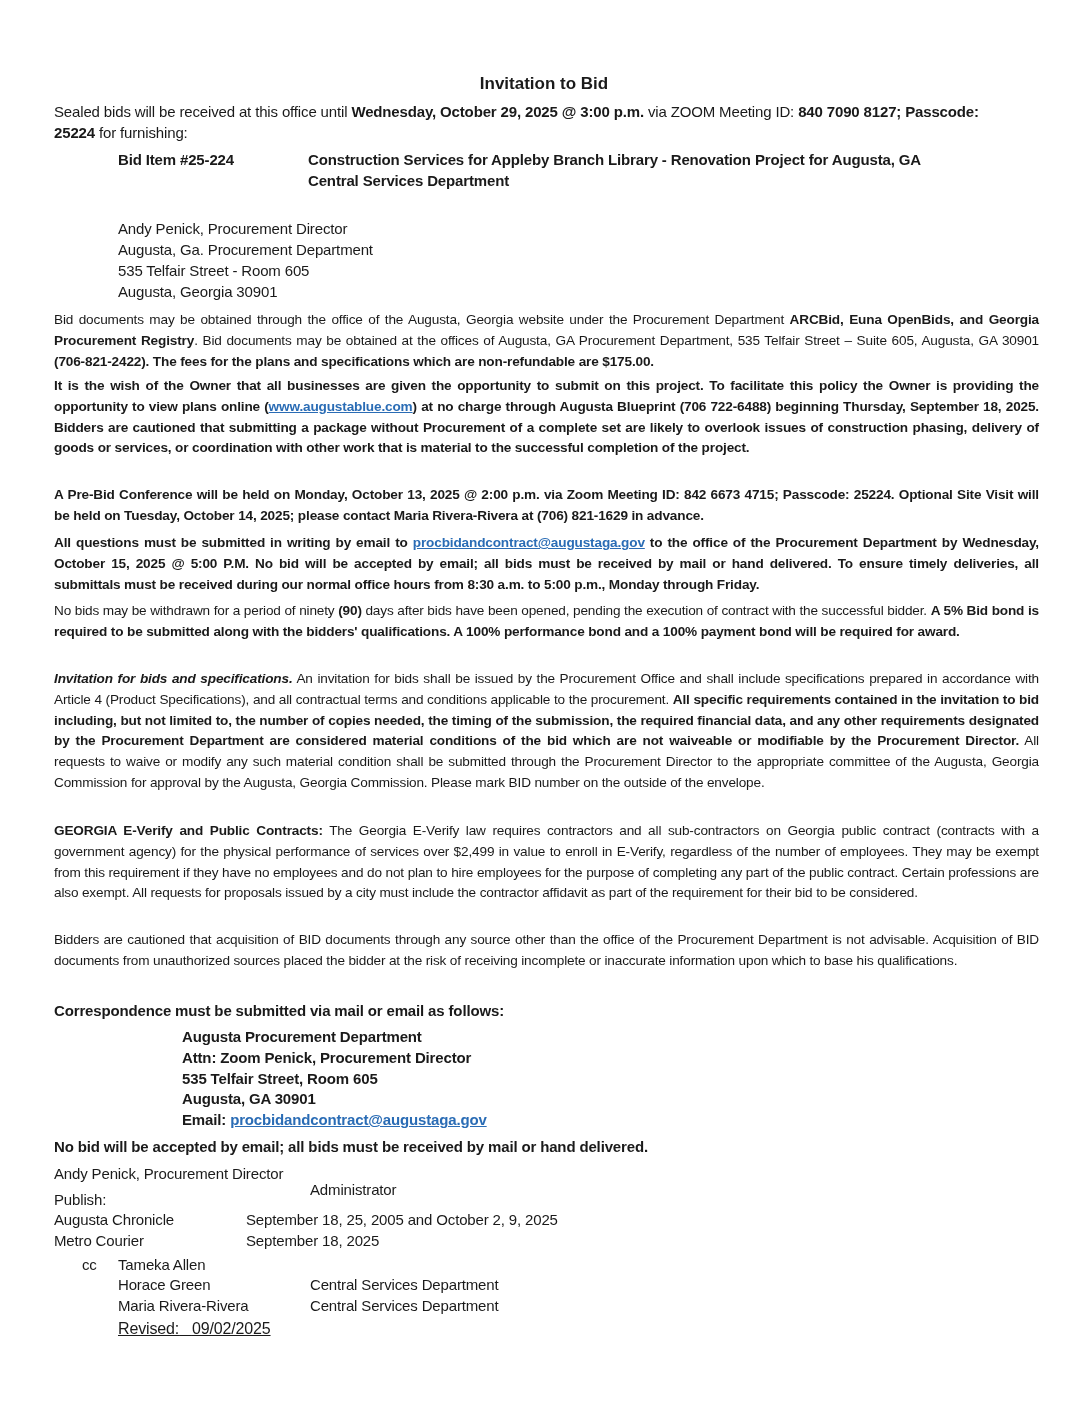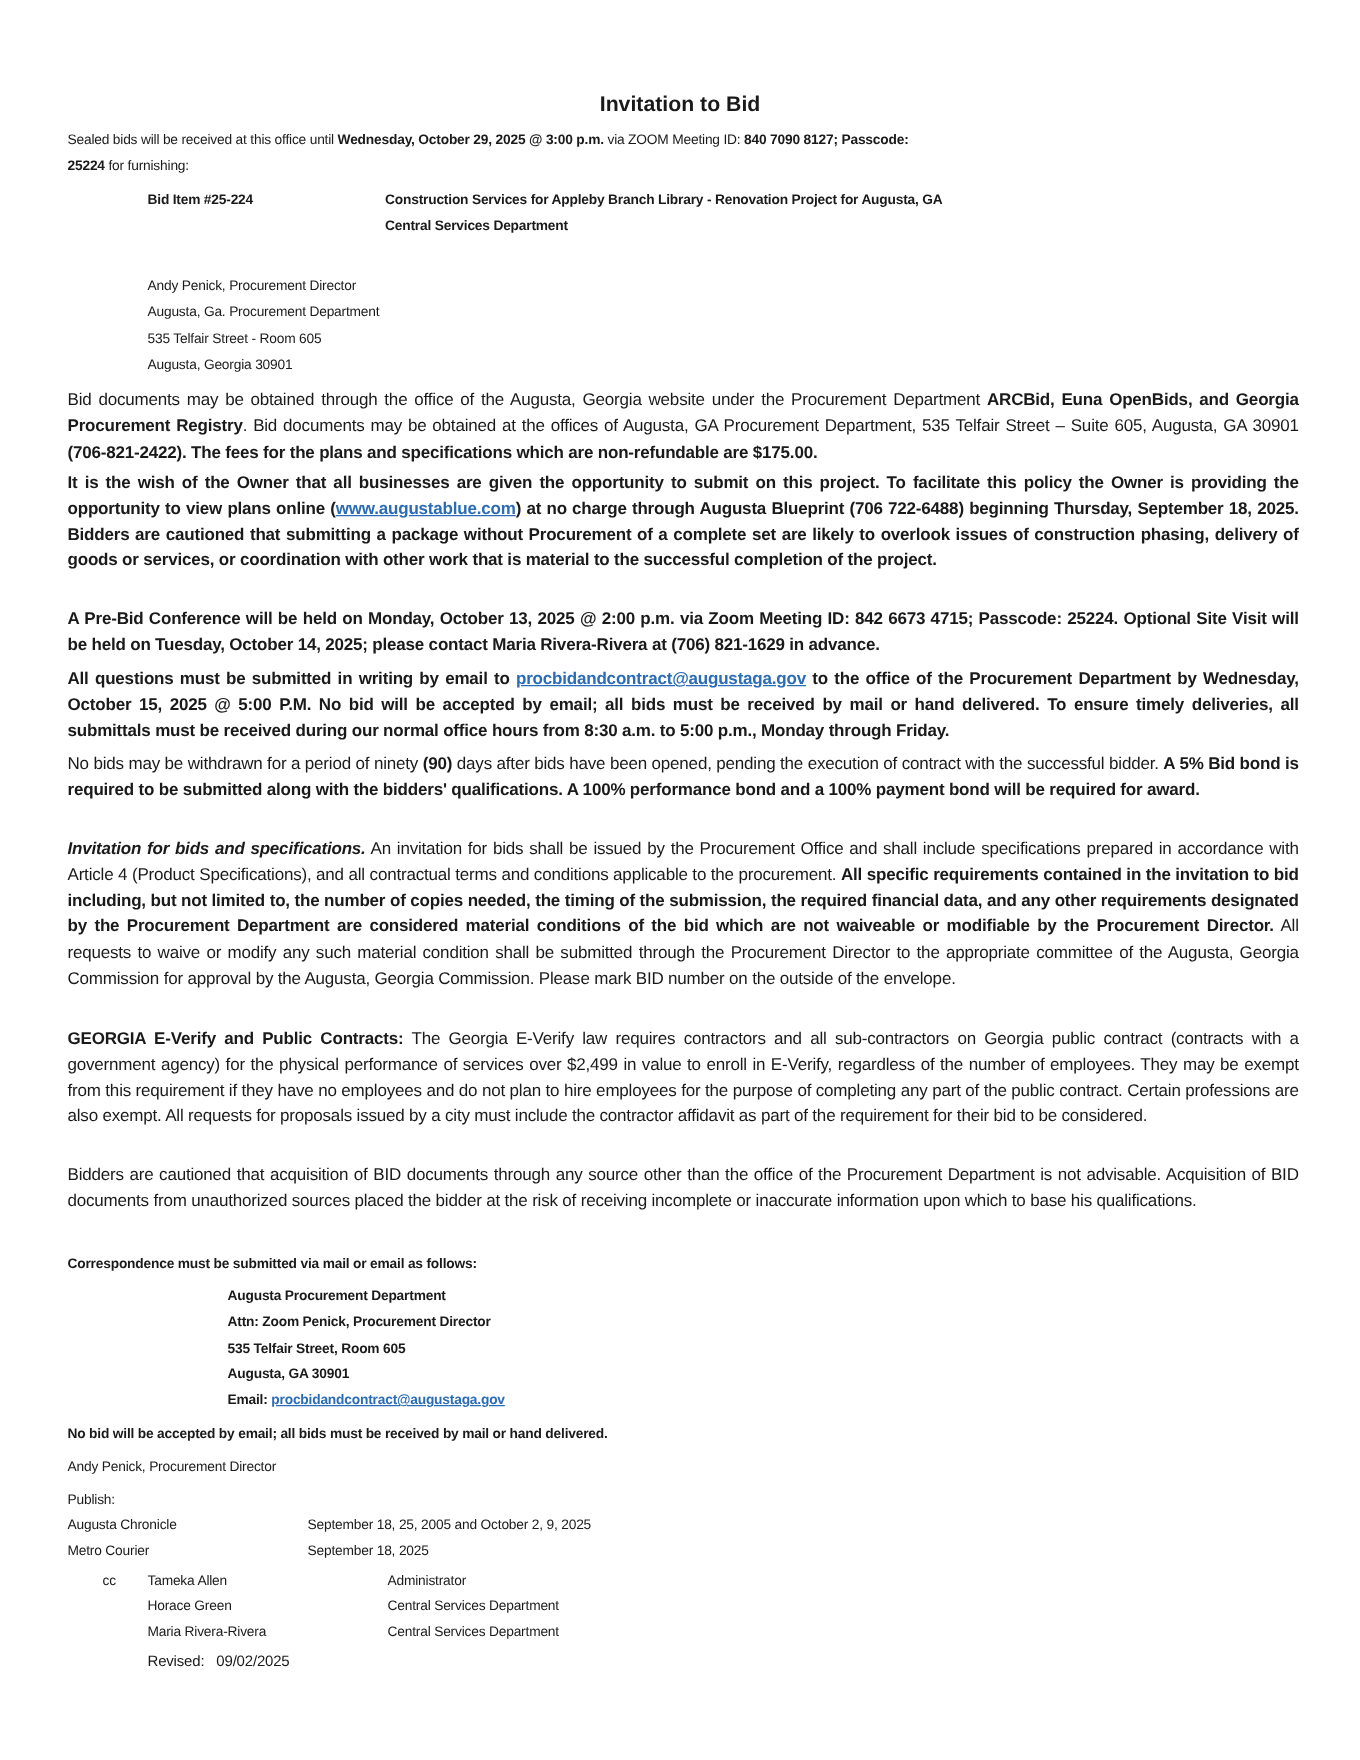--- a/index.html
+++ b/index.html
@@ -17,7 +17,7 @@
     letter-spacing: -0.15px;
   }
   .para b { font-weight: bold; }
-  .ln { position: absolute; font-size: 11px; line-height: 20.8px; white-space: nowrap; letter-spacing: -0.15px; }
+  .ln { position: absolute; font-size: 15px; line-height: 20.8px; white-space: nowrap; letter-spacing: -0.15px; }
   .b { font-weight: bold; }
   a, .link { color: #2a6cb5; text-decoration: underline; }
   .footer { position: absolute; right: 47px; text-align: right; font-size: 11.5px; font-weight: bold; line-height: 14.5px; white-space: nowrap; }

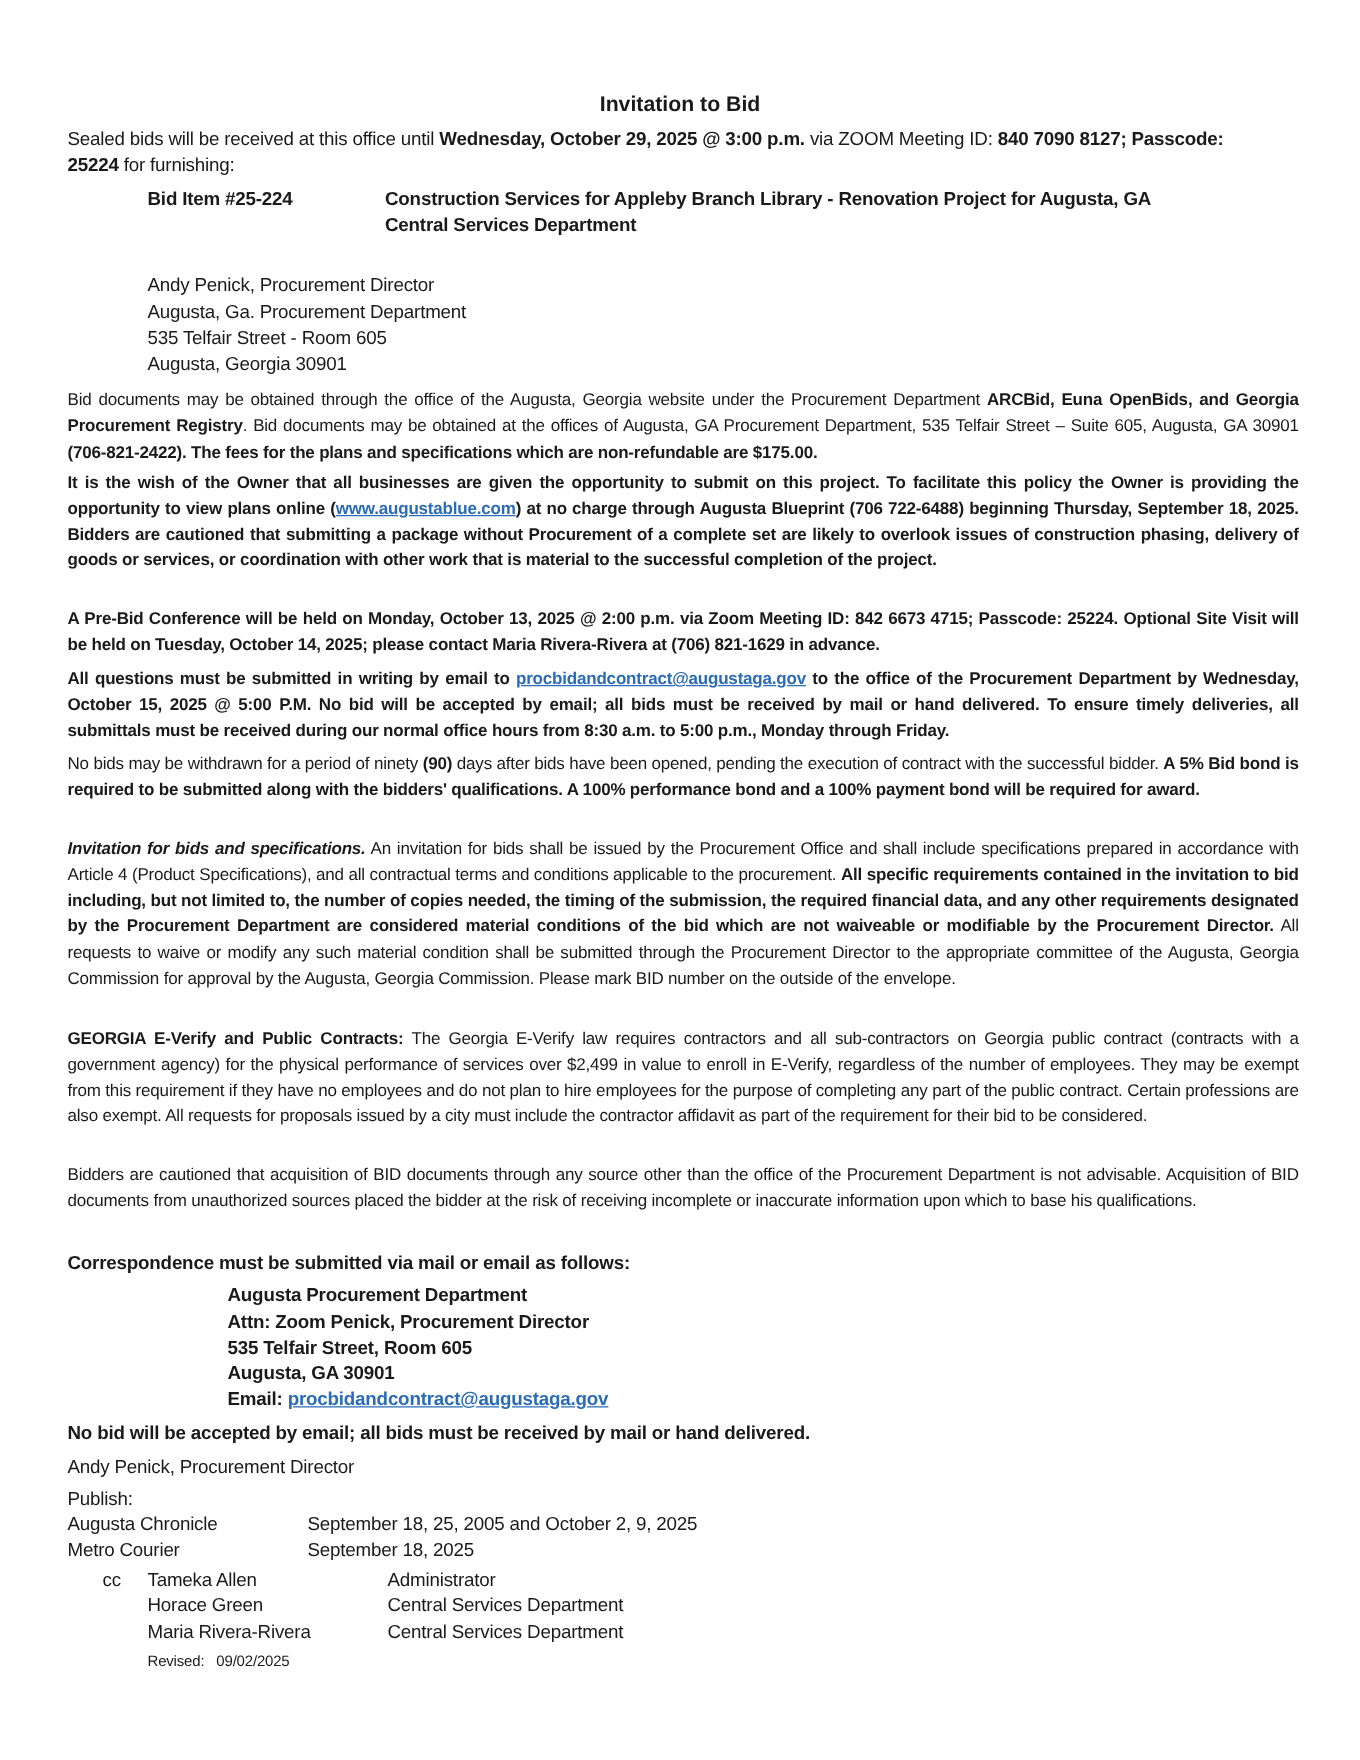--- a/index.html
+++ b/index.html
@@ -94,7 +94,7 @@
 
   <div class="ln" style="left:54px; top:1255px;margin-left:28px;">cc</div>
   <div class="ln" style="left:118px; top:1255px;">Tameka Allen</div>
-  <div class="ln" style="left:310px; top:1255px;">Administrator</div>
+  <div class="ln" style="left:310px; top:1180px;">Administrator</div>
   <div class="ln" style="left:118px; top:1275px;">Horace Green</div>
   <div class="ln" style="left:310px; top:1275px;">Central Services Department</div>
   <div class="ln" style="left:118px; top:1296px;">Maria Rivera-Rivera</div>

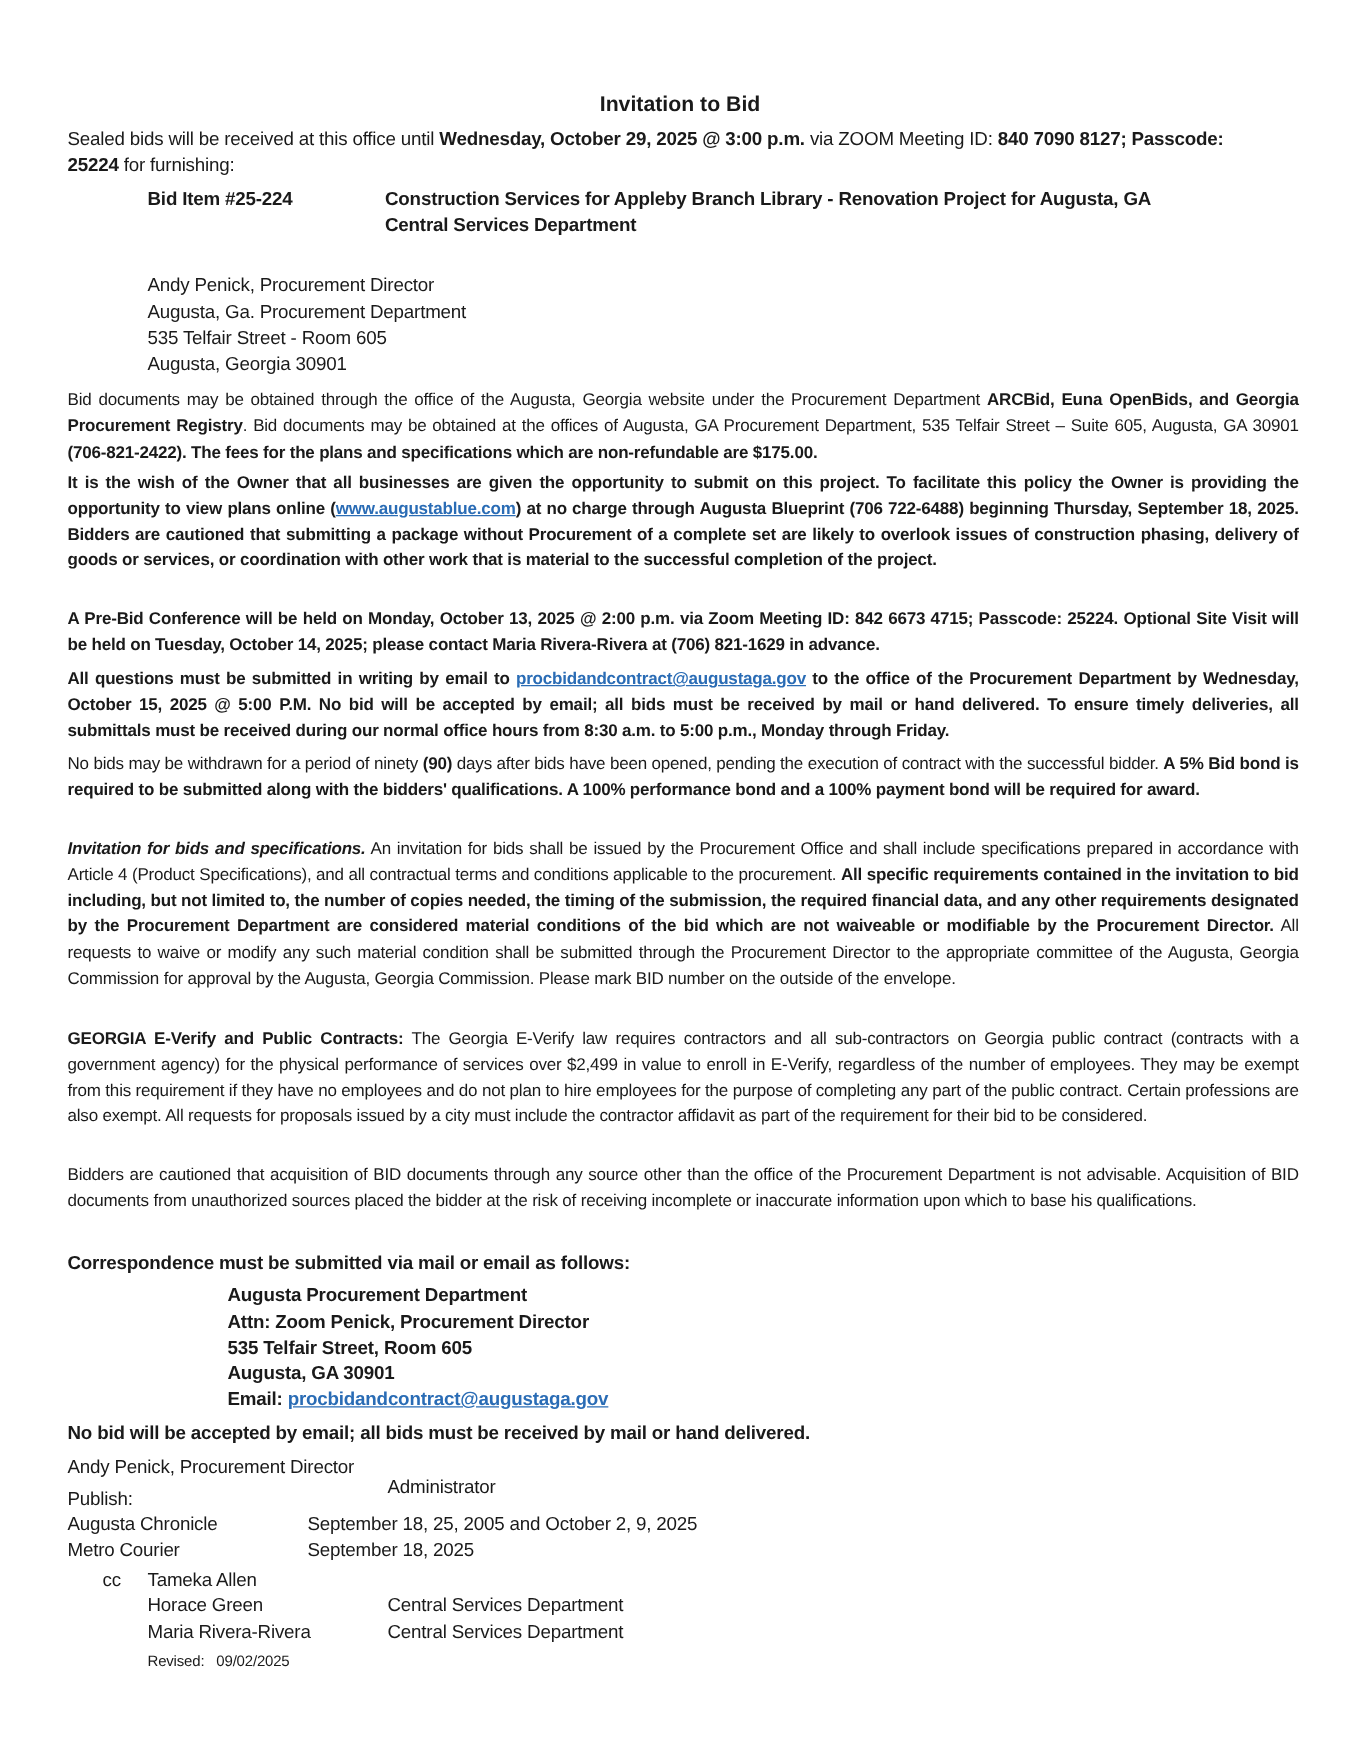--- a/index.html
+++ b/index.html
@@ -21,7 +21,7 @@
   .b { font-weight: bold; }
   a, .link { color: #2a6cb5; text-decoration: underline; }
   .footer { position: absolute; right: 47px; text-align: right; font-size: 11.5px; font-weight: bold; line-height: 14.5px; white-space: nowrap; }
-  .small { font-size: 12px; }
+  .small { font-size: 16px; text-decoration: underline; }
 </style>
 </head>
 <body>

